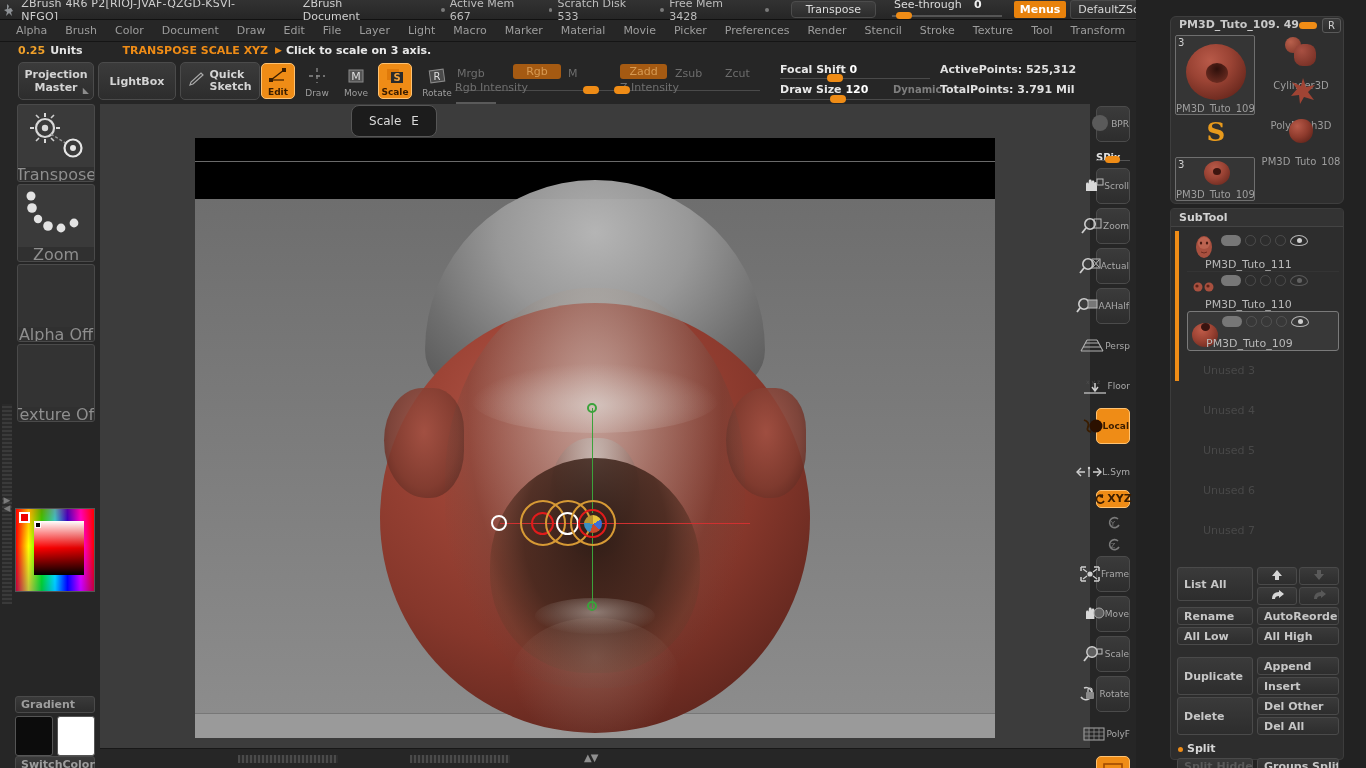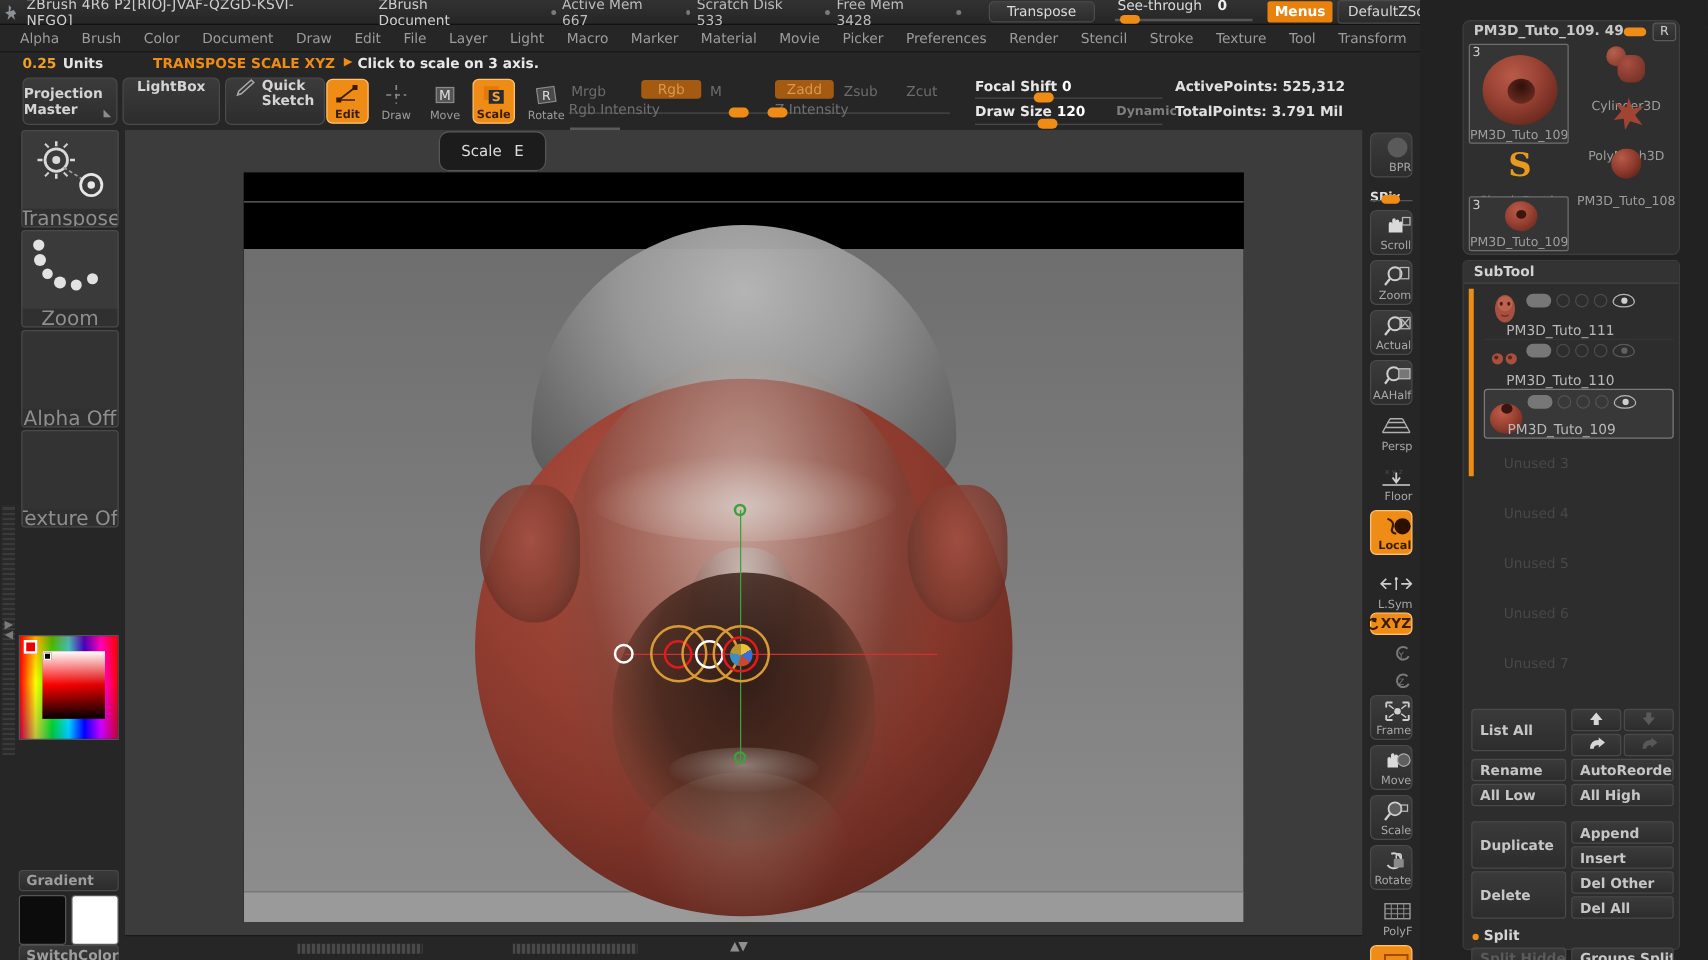--- a/index.html
+++ b/index.html
@@ -72,7 +72,7 @@
   .shelf-btn {
     position:absolute; background:linear-gradient(#3b3b3b,#2d2d2d);
     border:1px solid #4b4b4b; border-radius:5px; color:#d4d4d4;
-    font-size:11px; display:flex; justify-content:center; font-weight:bold;
+    font-size:11px; display:flex; align-items:center; justify-content:center; font-weight:bold;
   }
   .iconbtn {
     position:absolute; width:34px; height:36px; border-radius:5px;

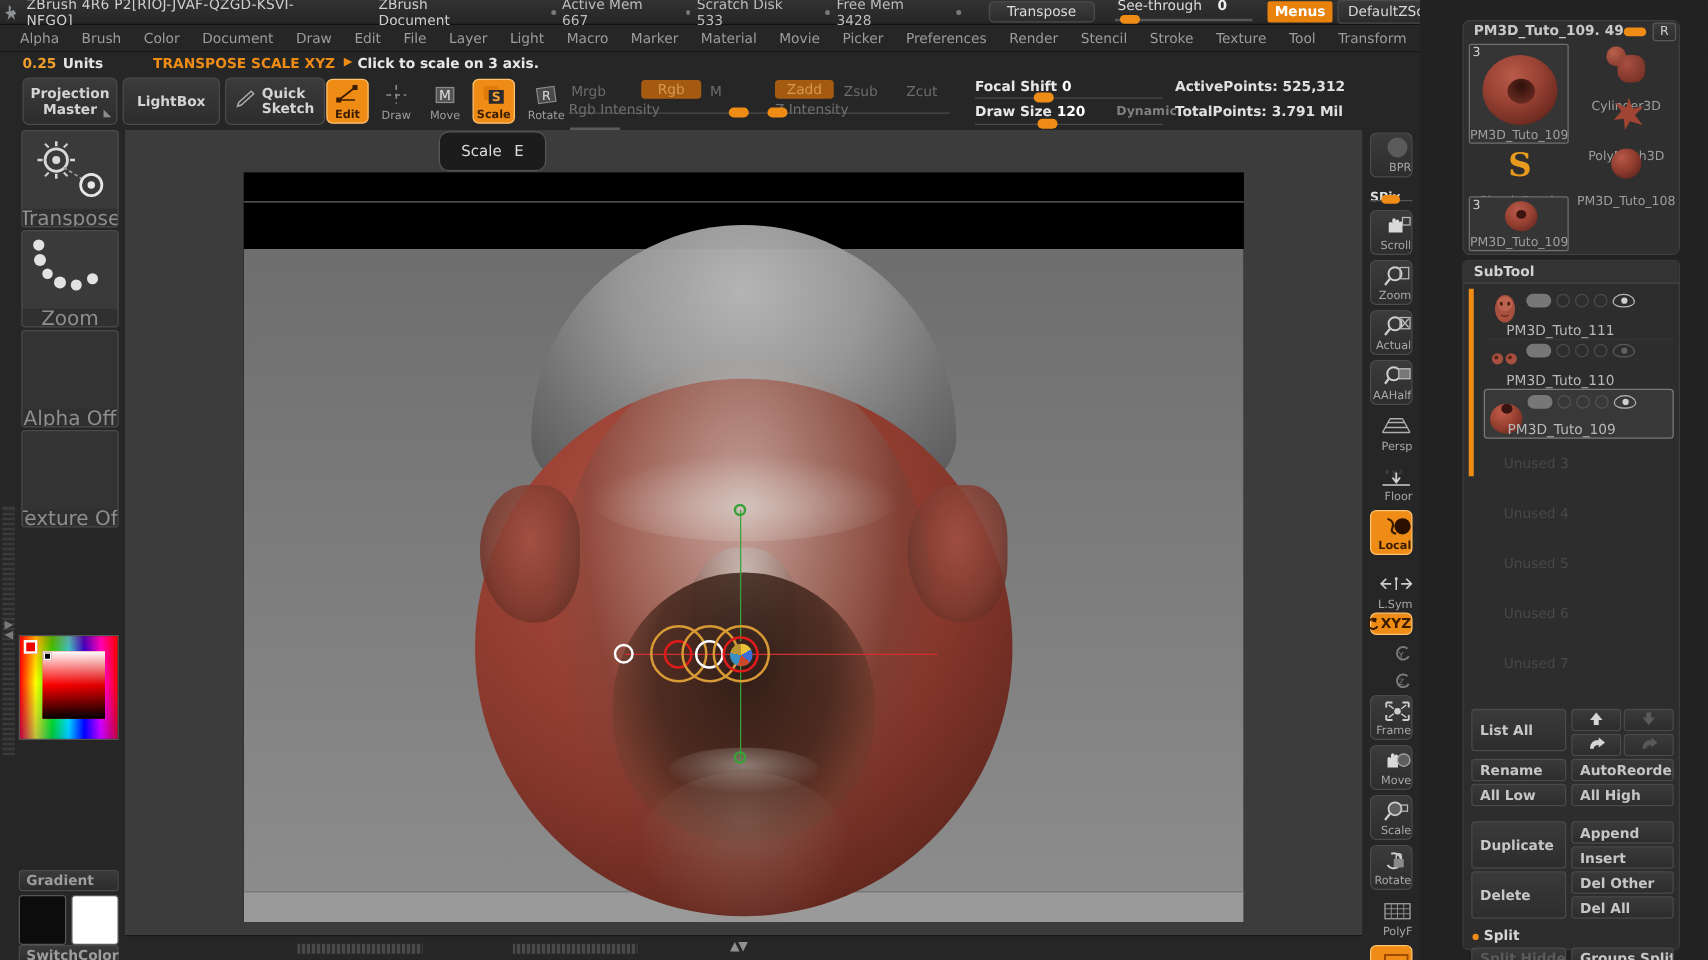--- a/index.html
+++ b/index.html
@@ -221,7 +221,7 @@
   .rb {
     position:absolute; left:6px; width:34px; height:36px; border-radius:5px;
     background:linear-gradient(#3b3b3b,#2d2d2d); border:1px solid #4b4b4b;
-    display:flex; flex-direction:column; align-items:flex-end; justify-content:flex-end;
+    display:flex; flex-direction:row; align-items:center; justify-content:flex-end;
     font-size:9px; color:#a9a9a9; padding-bottom:1px;
   }
   .rb.on { background:#ef8c16; border-color:#ffc271; color:#3a1d00; font-weight:bold; }

